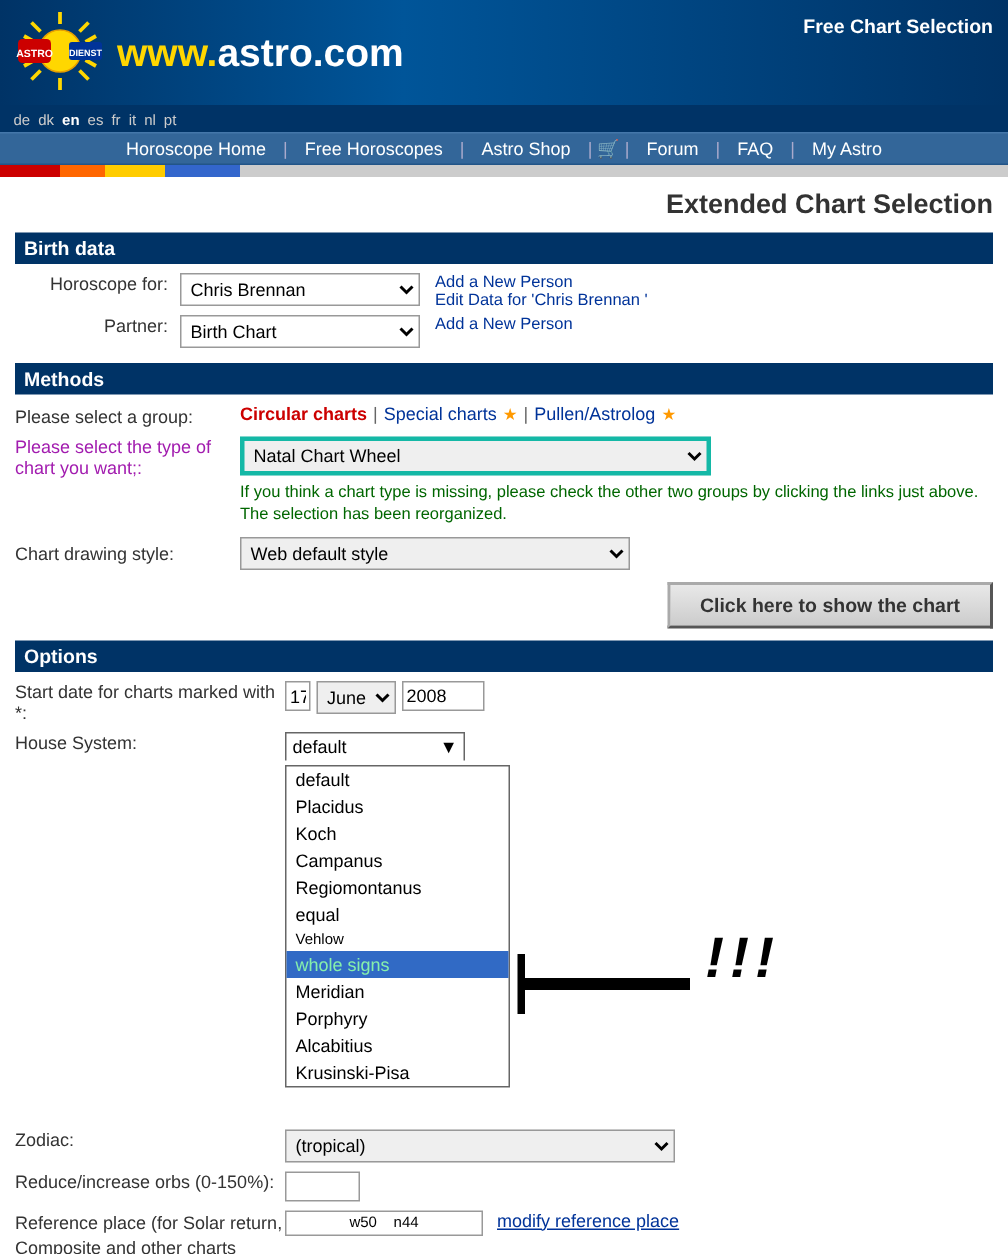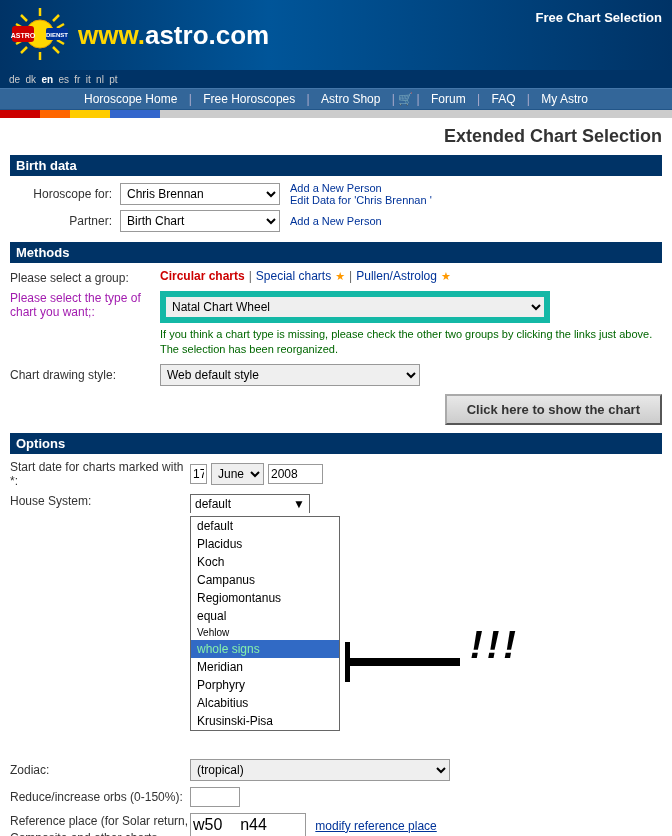--- a/index.html
+++ b/index.html
@@ -35,7 +35,7 @@
 
     
     .birth-data { margin-bottom: 10px; }
-    .form-row { display: flex; align-items: center; margin-bottom: 4px; }
+    .form-row { display: flex; align-items: flex-start; margin-bottom: 4px; }
     .form-label { width: 110px; text-align: right; padding-right: 8px; color: #333; font-size: 12px; }
     .form-select { font-size: 12px; padding: 2px; border: 1px solid #999; background: #fff; }
     .form-select-wide { width: 160px; }

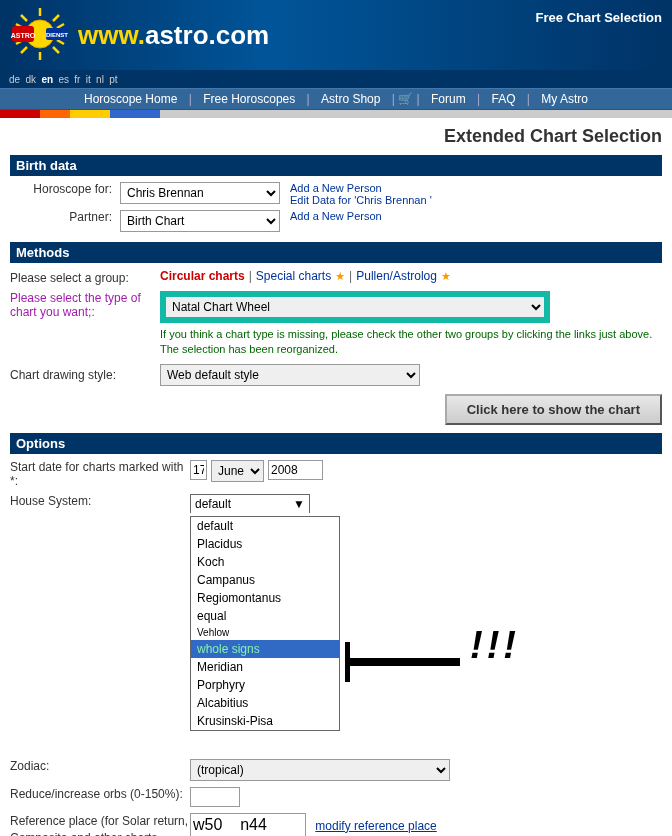--- a/index.html
+++ b/index.html
@@ -56,7 +56,7 @@
     .chart-type-label { width: 150px; font-size: 12px; color: #a21caf; }
     .chart-type-content { flex: 1; }
     .chart-type-select-wrap { display: flex; align-items: center; gap: 4px; }
-    .chart-type-select { width: 390px; font-size: 12px; padding: 2px; border: 6px solid #14b8a6; }
+    .chart-type-select { width: 314px; font-size: 12px; padding: 2px; border: 3px solid #14b8a6; }
     .chart-type-note { color: #006600; font-size: 11px; margin-top: 4px; line-height: 1.4; }
 
     .style-row { display: flex; align-items: center; margin-top: 6px; }

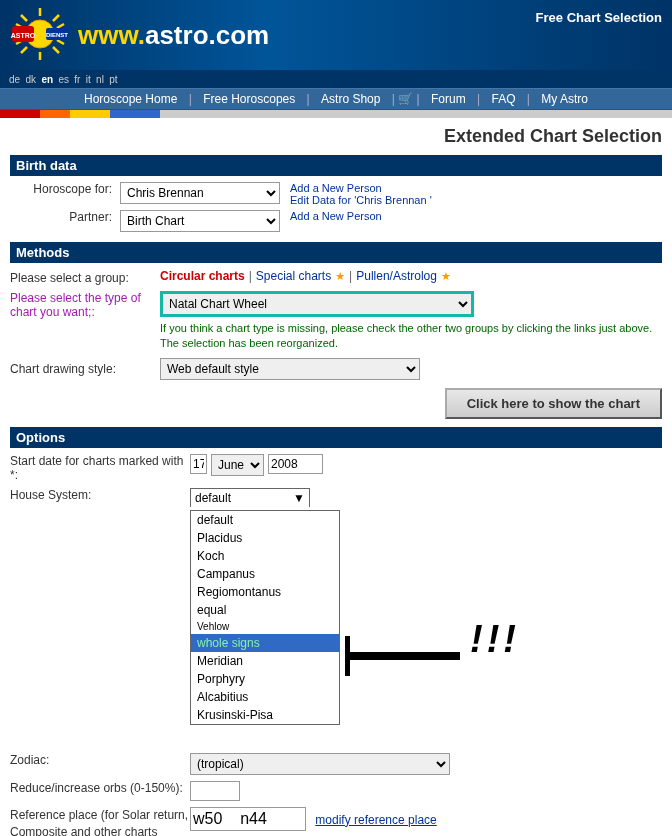--- a/index.html
+++ b/index.html
@@ -305,7 +305,7 @@
     <div class="form-row" style="align-items:flex-start; margin-bottom:6px;">
       <div style="width:180px; font-size:12px; color:#333; line-height:1.4;">Reference place (for Solar return, Composite and other charts needing it)</div>
       <div>
-        <input type="text" value="w50    n44" style="width: 116px; font-size: 16px; border: 1px solid rgb(153, 153, 153); padding: 2px; margin-right: 6px;">
+        <input type="text" value="w50    n44" style="width: 132px; font-size: 10px; border: 1px solid rgb(153, 153, 153); padding: 2px; margin-right: 6px; text-align: center;">
         <a href="#" style="color:#003399; font-size:12px;">modify reference place</a>
       </div>
     </div>

